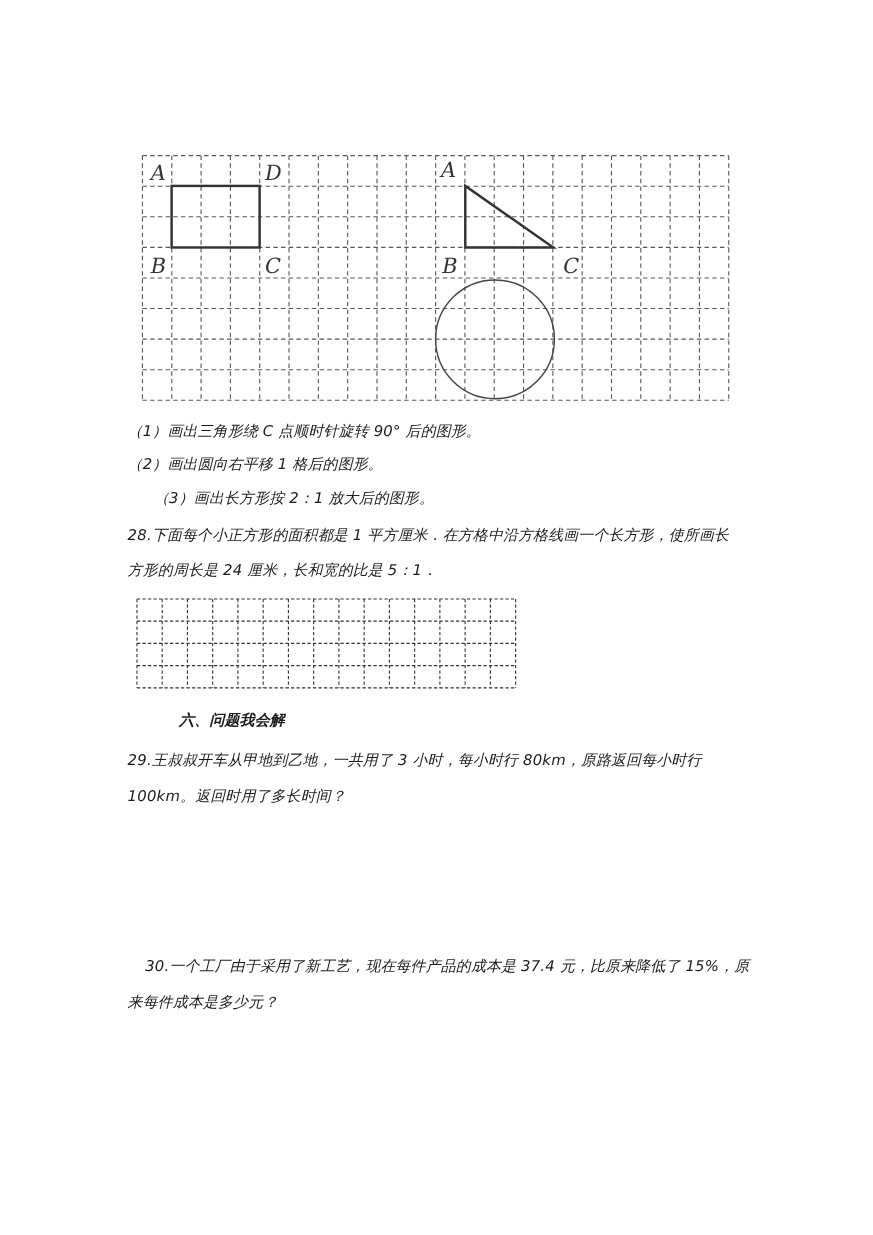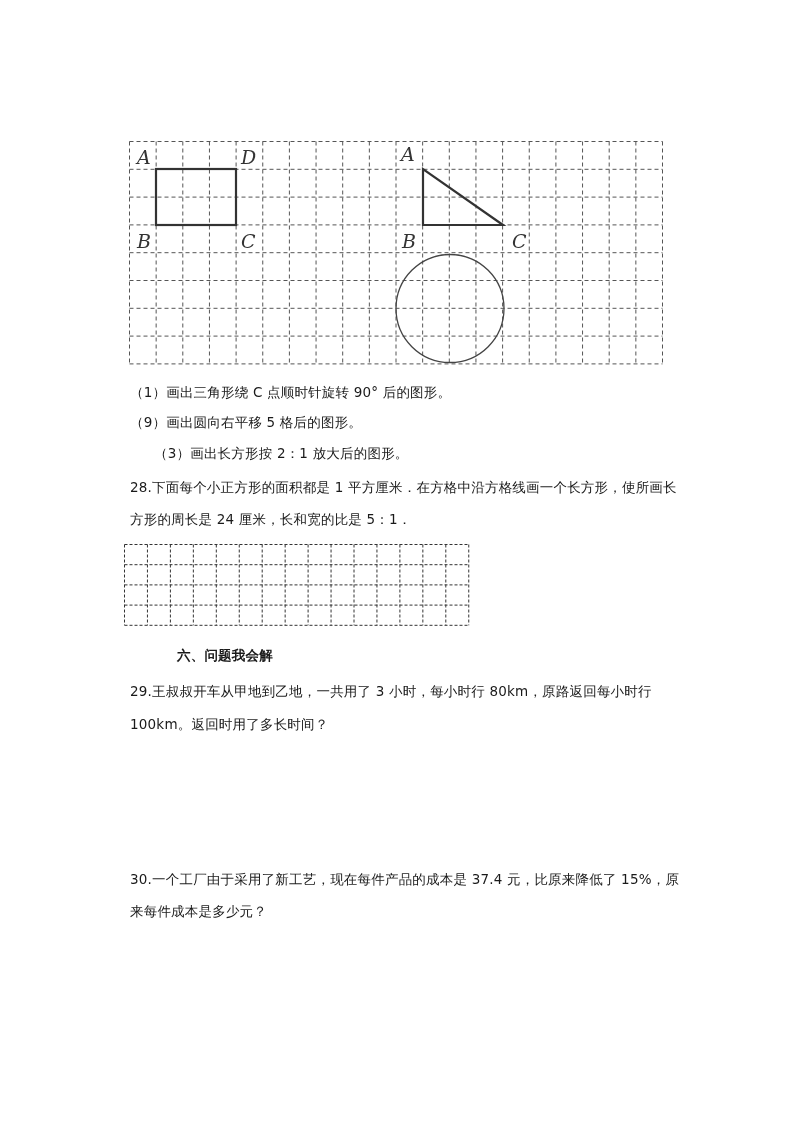--- a/index.html
+++ b/index.html
@@ -5,7 +5,7 @@
   html, body { margin: 0; padding: 0; background: #ffffff; }
   body { width: 794px; height: 1123px; position: relative; overflow: hidden;
          font-family: "DejaVu Sans", "Liberation Sans", sans-serif; color: #1a1a1a; }
-  .line { position: absolute; left: 130px; font-size: 13.5px; line-height: 18px; white-space: nowrap; letter-spacing: 0.2px; }
+  .line { position: absolute; left: 116px; font-size: 13.5px; line-height: 18px; white-space: nowrap; letter-spacing: 0.2px; font-style: italic; }
   .heading { font-weight: bold; font-size: 13.5px; }
   svg { position: absolute; overflow: visible; }
   .lbl { font-family: "DejaVu Serif", "Liberation Serif", serif; font-style: italic; font-size: 19px; fill: #333; }

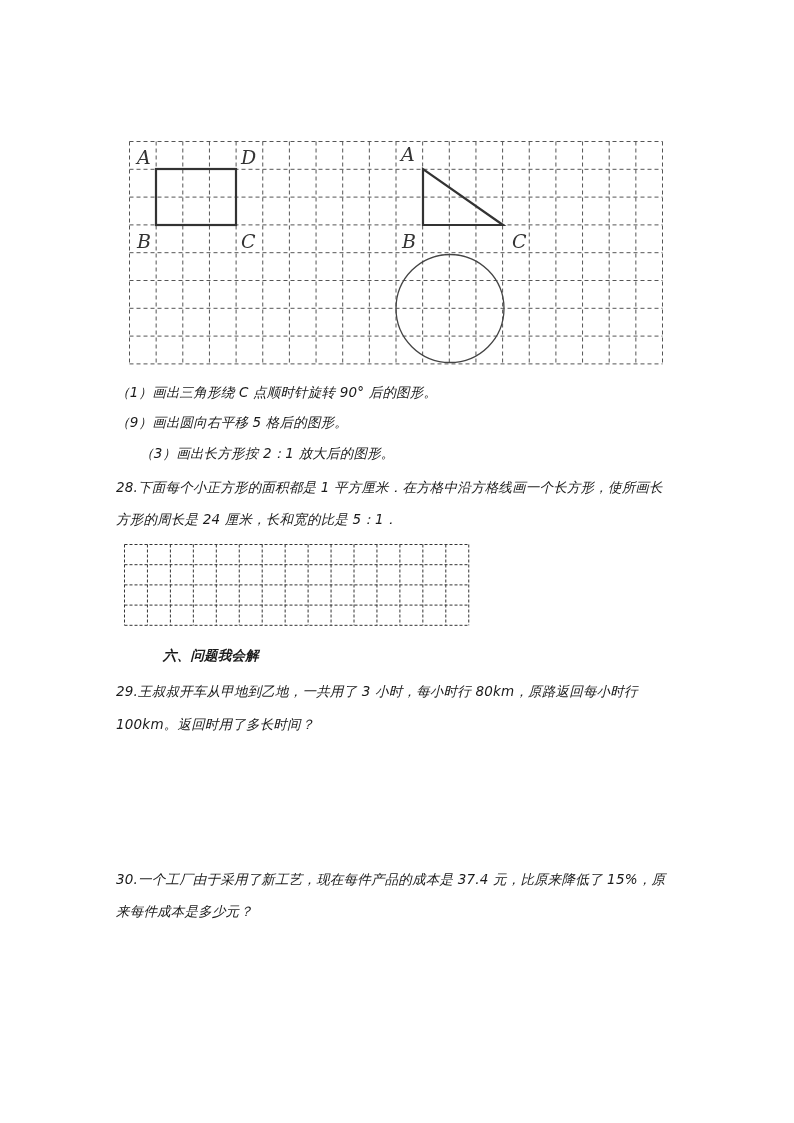--- a/index.html
+++ b/index.html
@@ -59,7 +59,7 @@
 </svg>
 
 <div class="line" style="top:383px;">（1）画出三角形绕 C 点顺时针旋转 90° 后的图形。</div>
-<div class="line" style="top:413px;">（9）画出圆向右平移 5 格后的图形。</div>
+<div class="line" style="top:413px;">（2）画出圆向右平移 1 格后的图形。</div>
 <div class="line" style="top:444px;margin-left:24px;">（3）画出长方形按 2：1 放大后的图形。</div>
 
 <div class="line" style="top:478px;">28.下面每个小正方形的面积都是 1 平方厘米．在方格中沿方格线画一个长方形，使所画长</div>

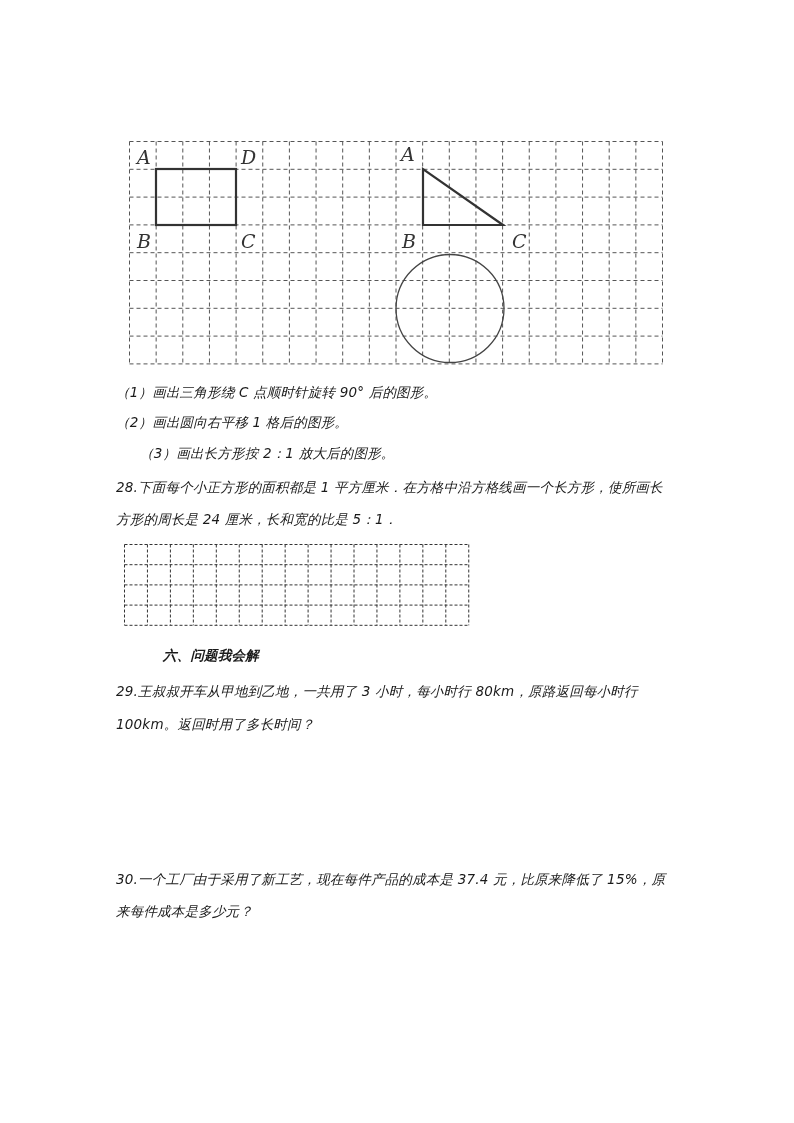--- a/index.html
+++ b/index.html
@@ -96,7 +96,7 @@
 <div class="line" style="top:682px;">29.王叔叔开车从甲地到乙地，一共用了 3 小时，每小时行 80km，原路返回每小时行</div>
 <div class="line" style="top:715px;">100km。返回时用了多长时间？</div>
 
-<div class="line" style="top:870px;">30.一个工厂由于采用了新工艺，现在每件产品的成本是 37.4 元，比原来降低了 15%，原</div>
+<div class="line" style="top:870px;margin-left:16px;">30.一个工厂由于采用了新工艺，现在每件产品的成本是 37.4 元，比原来降低了 15%，原</div>
 <div class="line" style="top:902px;text-align:right;">来每件成本是多少元？</div>
 
 </body></html>

